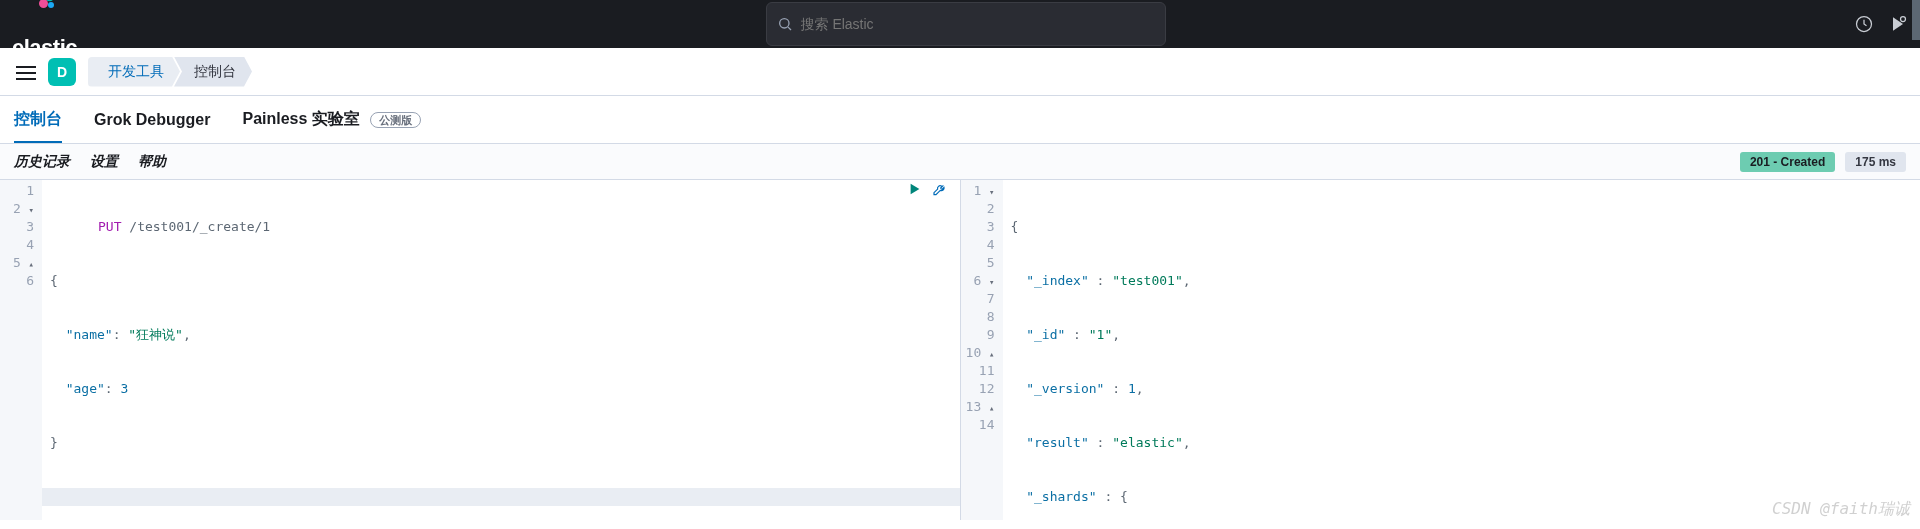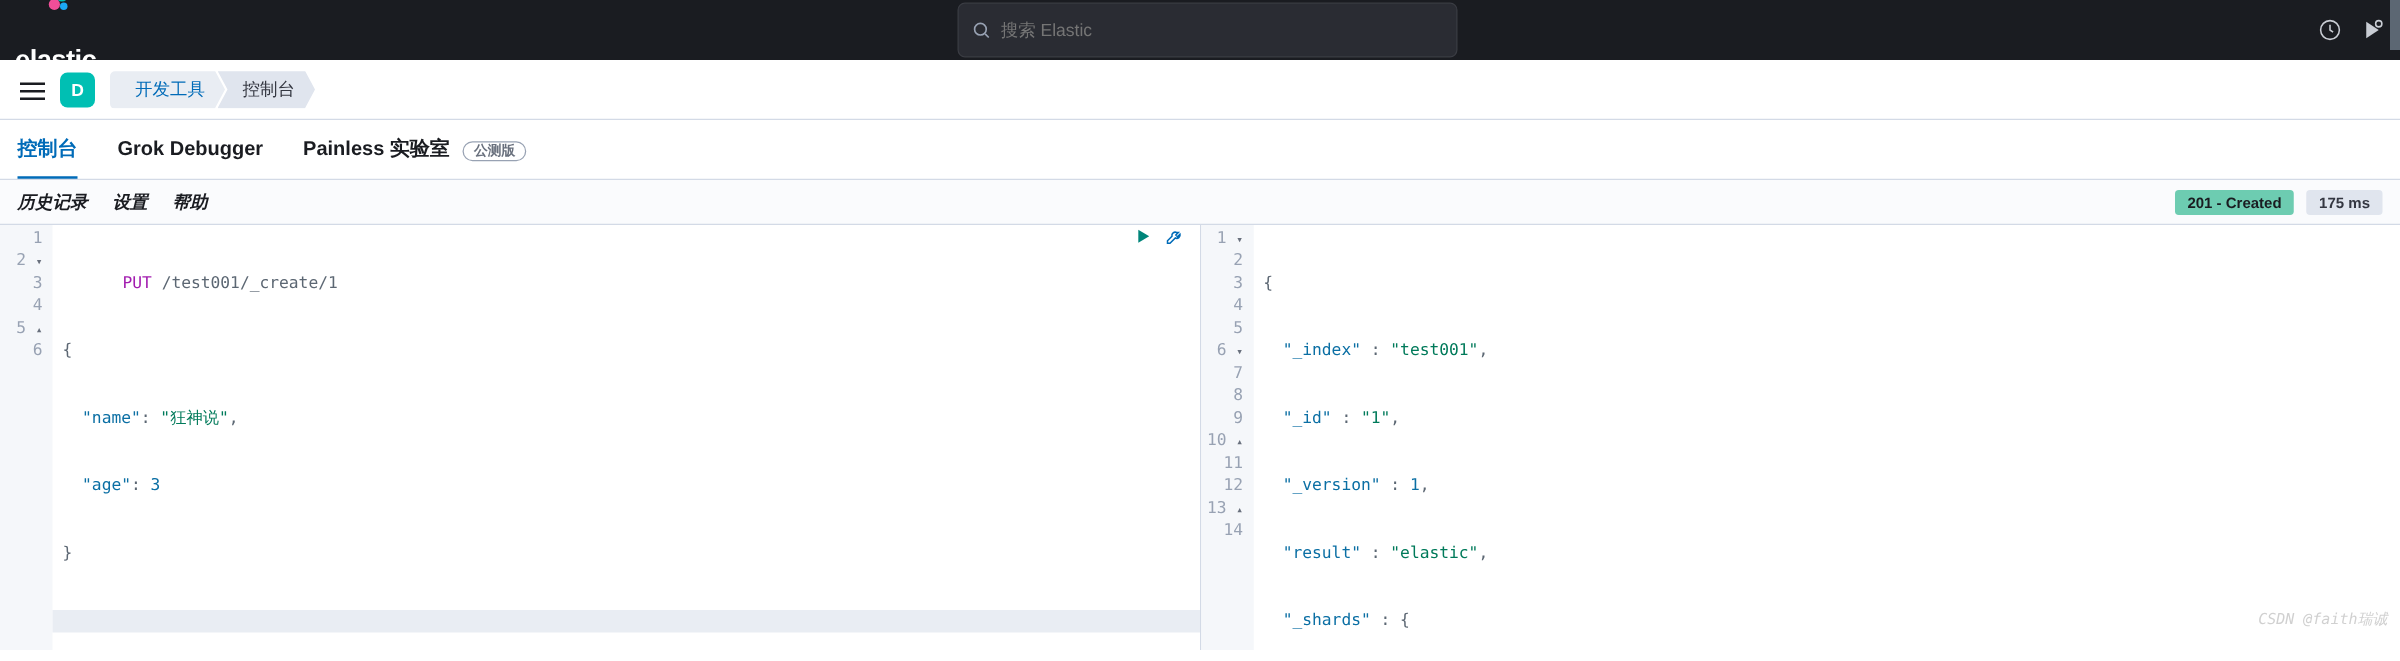--- a/index.html
+++ b/index.html
@@ -63,7 +63,7 @@
     .play-icon svg { width: 14px; height: 14px; fill: #00857a; }
     .wrench-icon svg { width: 16px; height: 16px; stroke: #006bb8; fill: none; stroke-width: 1.8; }
     
-    .watermark { position: absolute; bottom: 16px; right: 10px; color: rgba(120,120,120,0.35); font-size: 12px; font-style: italic; margin-left: 37px; }
+    .watermark { position: absolute; bottom: 2px; right: 10px; color: rgba(120,120,120,0.35); font-size: 16px; font-style: italic; margin-left: 37px; }
     .side-handle { position: absolute; right: 0; top: 0; width: 8px; height: 40px; background: #5c6773; }
   </style>
 </head>

